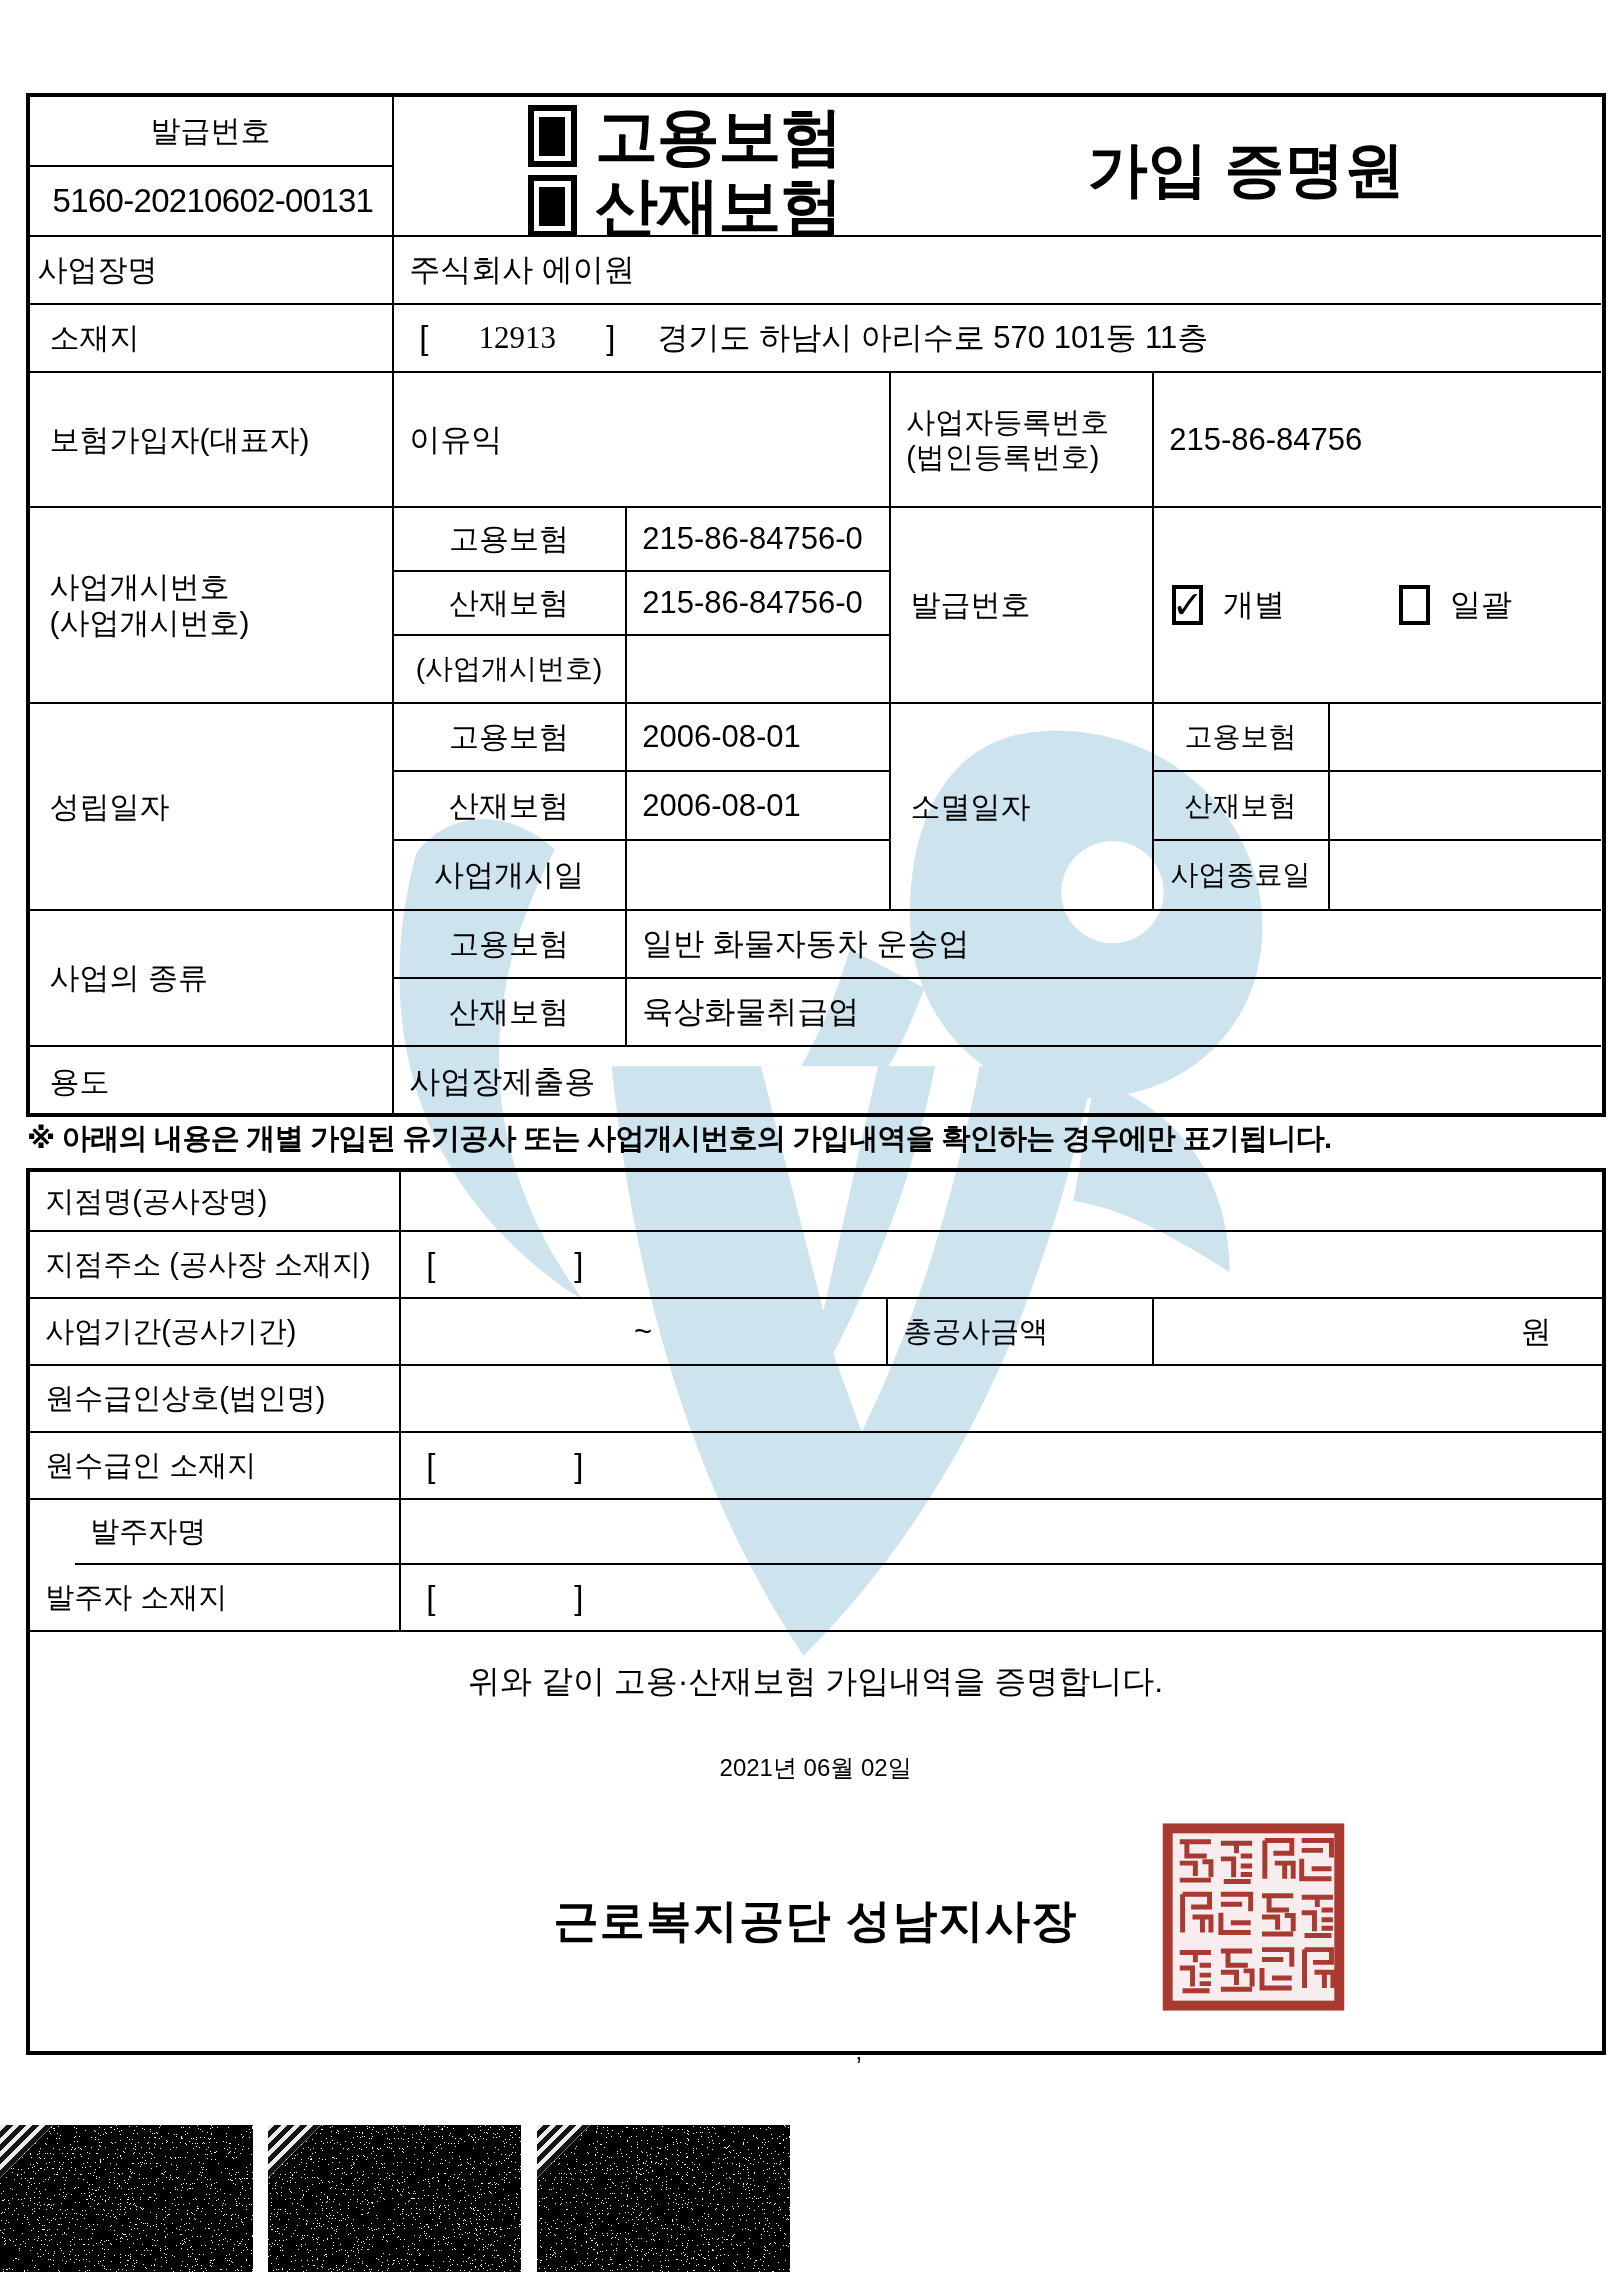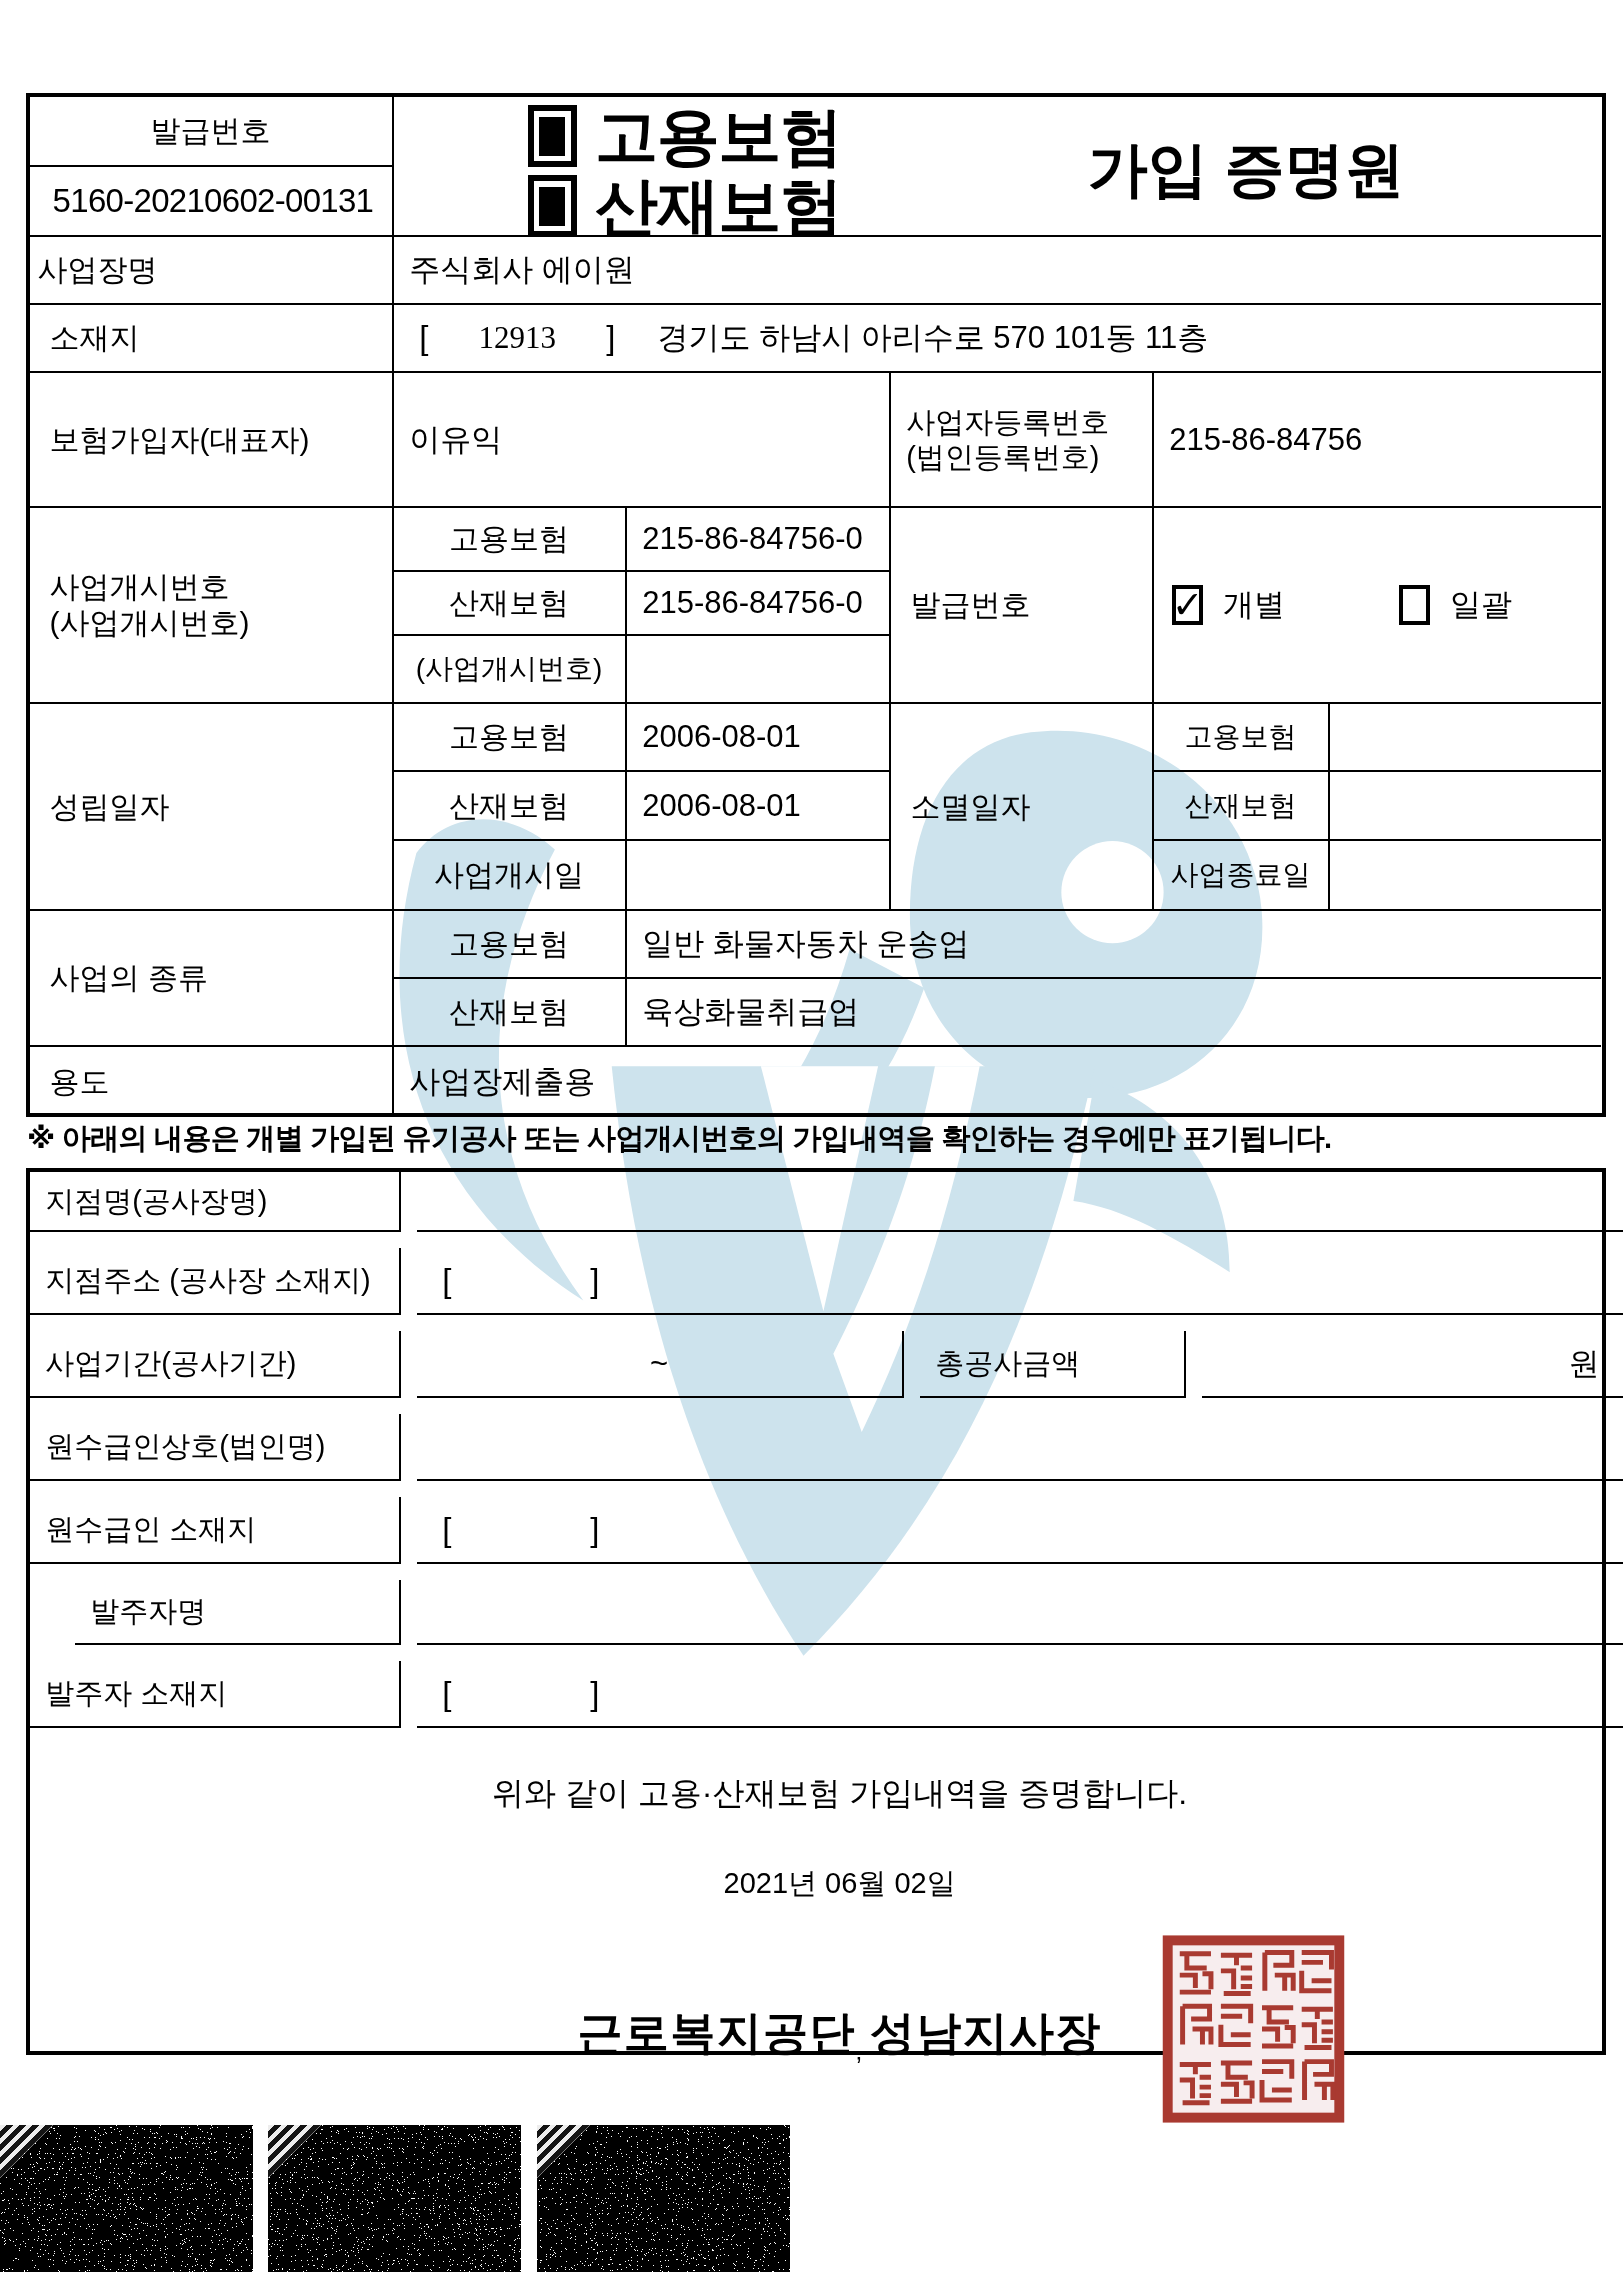--- a/index.html
+++ b/index.html
@@ -17,7 +17,7 @@
     grid-template-rows:70px 70px 68px 68px 135px 64px 64px 68px 68px 69px 70px 68px 68px 70px; }
   #table2 { left:25.6px; top:1168px; width:1572px; height:879px;
     grid-template-columns:371px 487px 266px 448px;
-    grid-template-rows:60px 67px 67px 67px 67px 65px 67px 420px;gap:16px; }
+    grid-template-rows:60px 67px 67px 67px 67px 65px 67px 420px; }
   .c { border-right:2.8px solid #000; border-bottom:2.8px solid #000; box-sizing:border-box;
        display:flex; align-items:center; font-size:30px; line-height:1.2; overflow:hidden; }
   .lastc { border-right:none; }

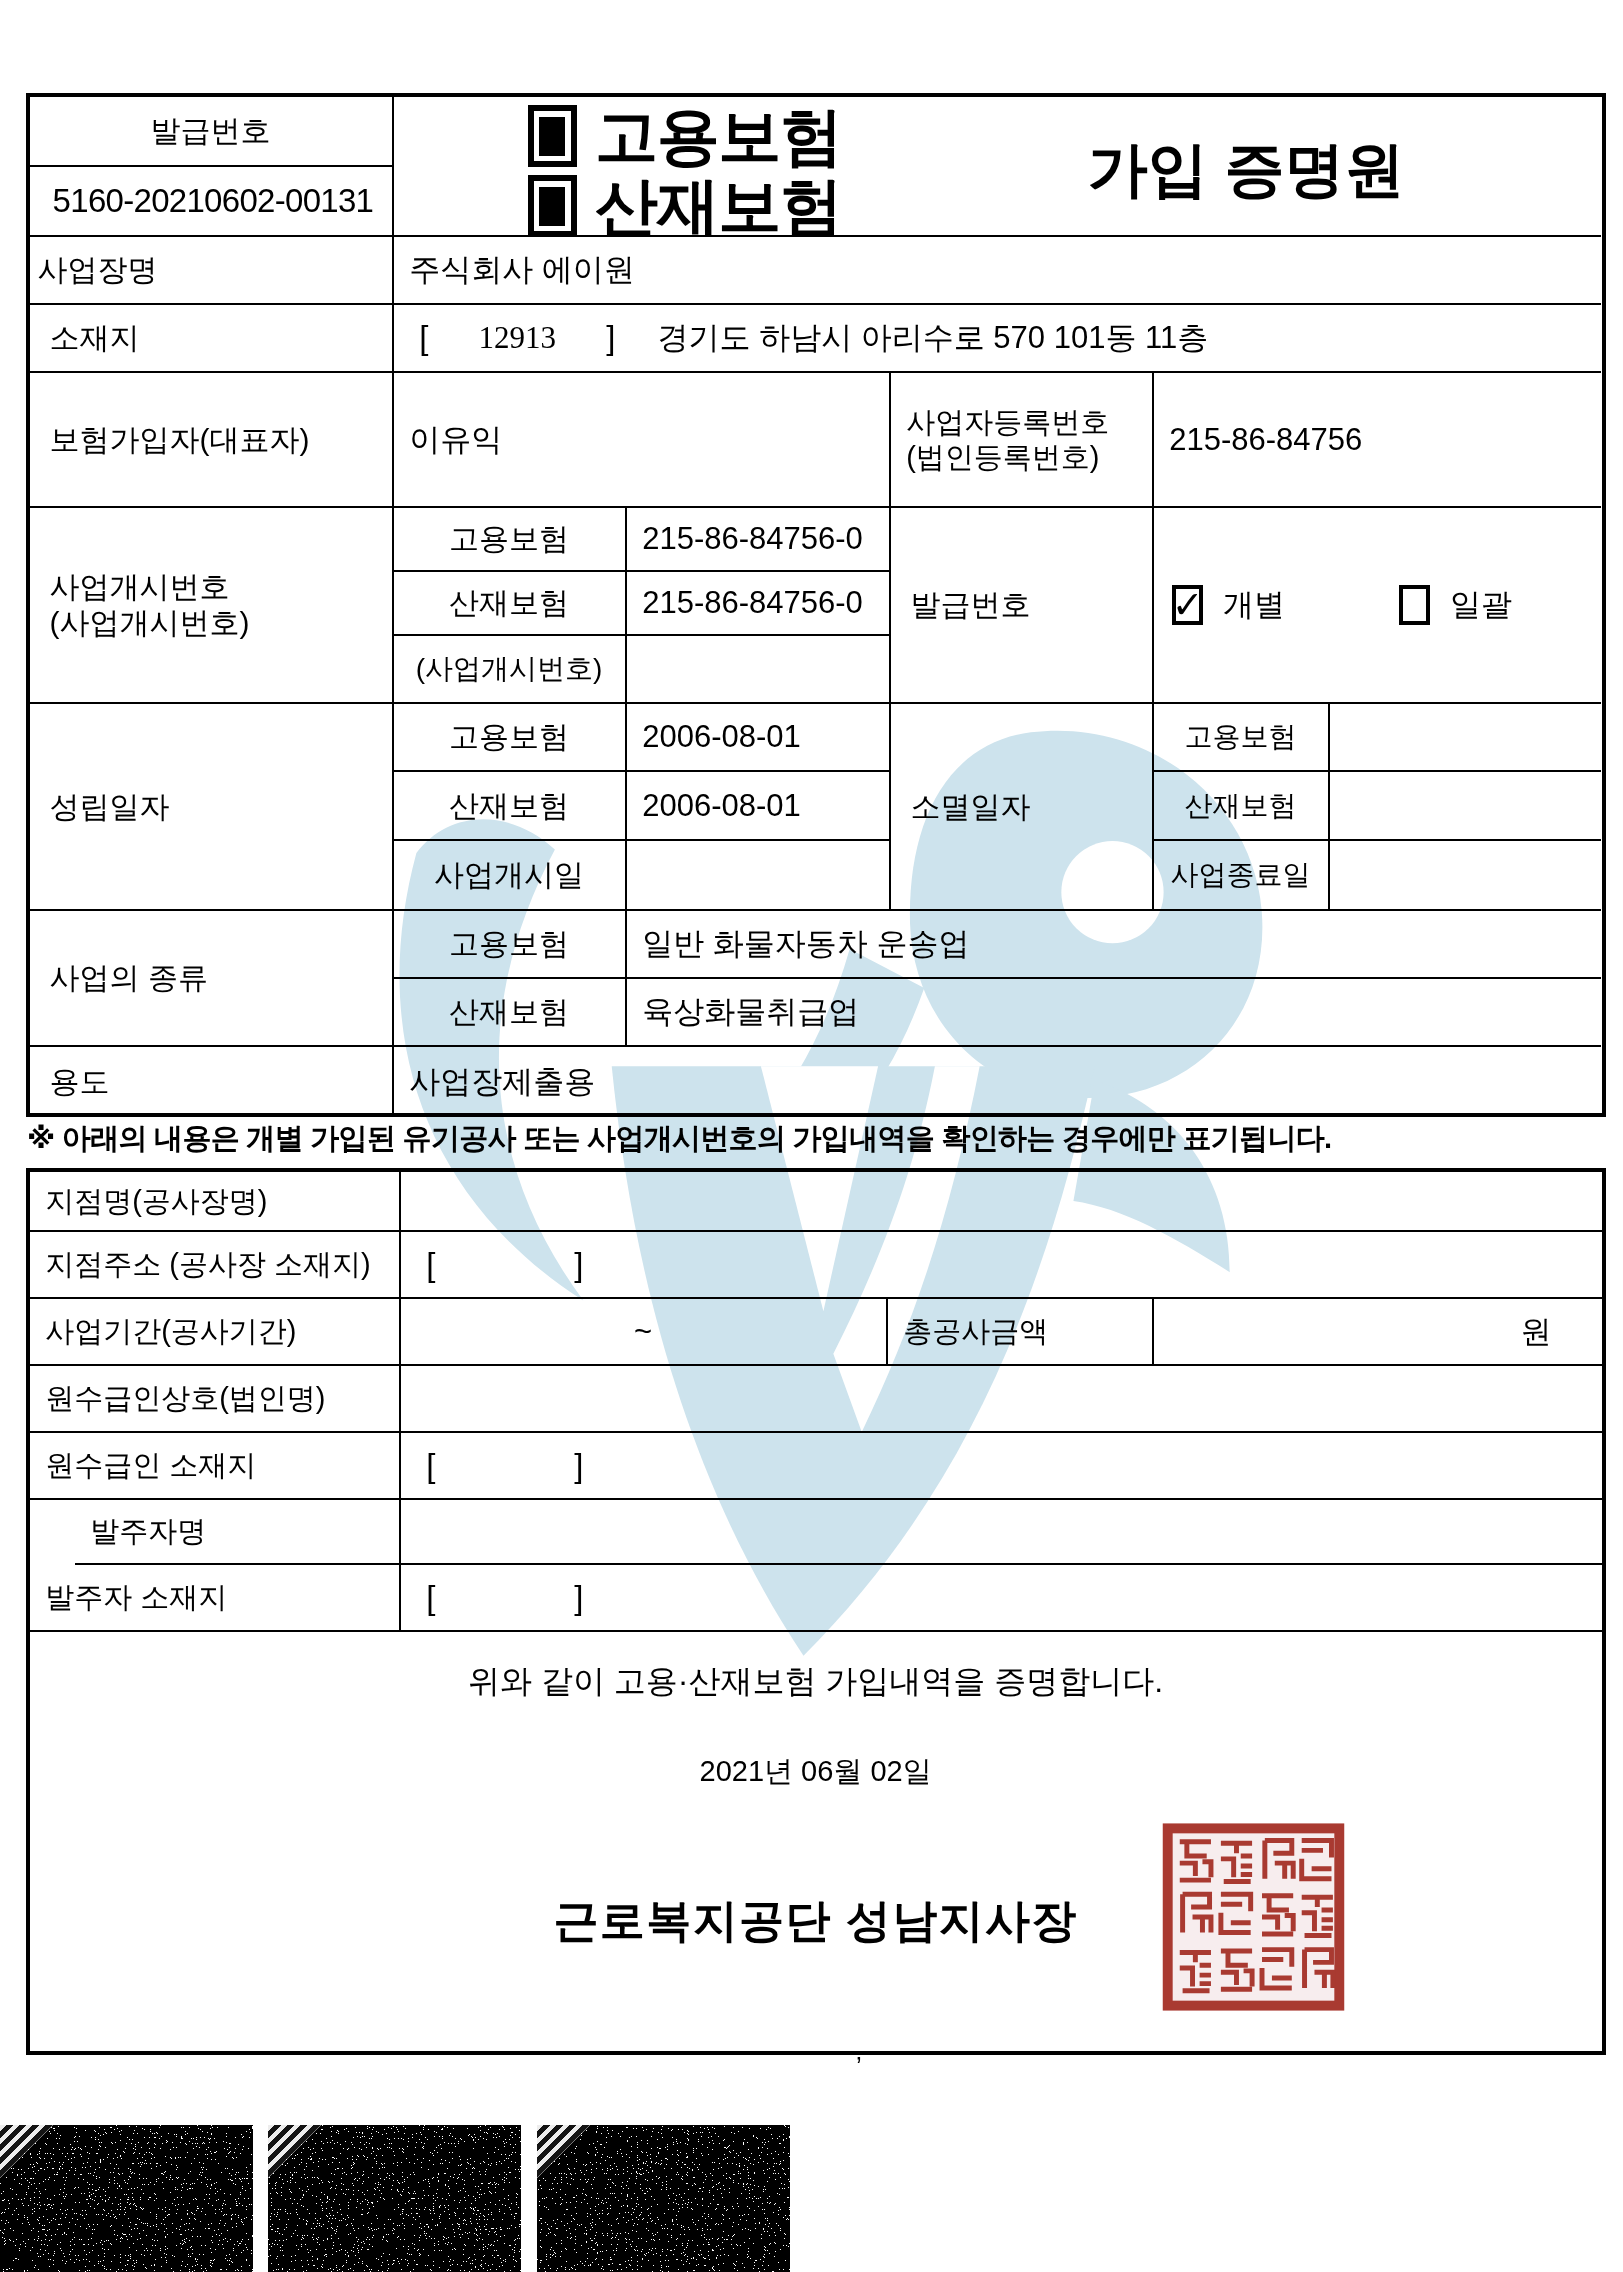--- a/index.html
+++ b/index.html
@@ -56,7 +56,7 @@
   
   .cert-block { position:relative; display:block; }
   .cert-stmt { position:absolute; left:0; top:30px; width:100%; text-align:center; font-size:32px; }
-  .cert-date { position:absolute; left:0; top:122px; width:100%; text-align:center; font-size:29px; }
+  .cert-date { position:absolute; left:0; top:122px; width:100%; text-align:center; font-size:24px; }
   .cert-issuer { position:absolute; left:0; top:262px; width:100%; text-align:center;
     font-size:45px; font-weight:700; letter-spacing:1.4px; }
   .seal { position:absolute; left:1131px; top:190px; width:185px; height:190px; }

